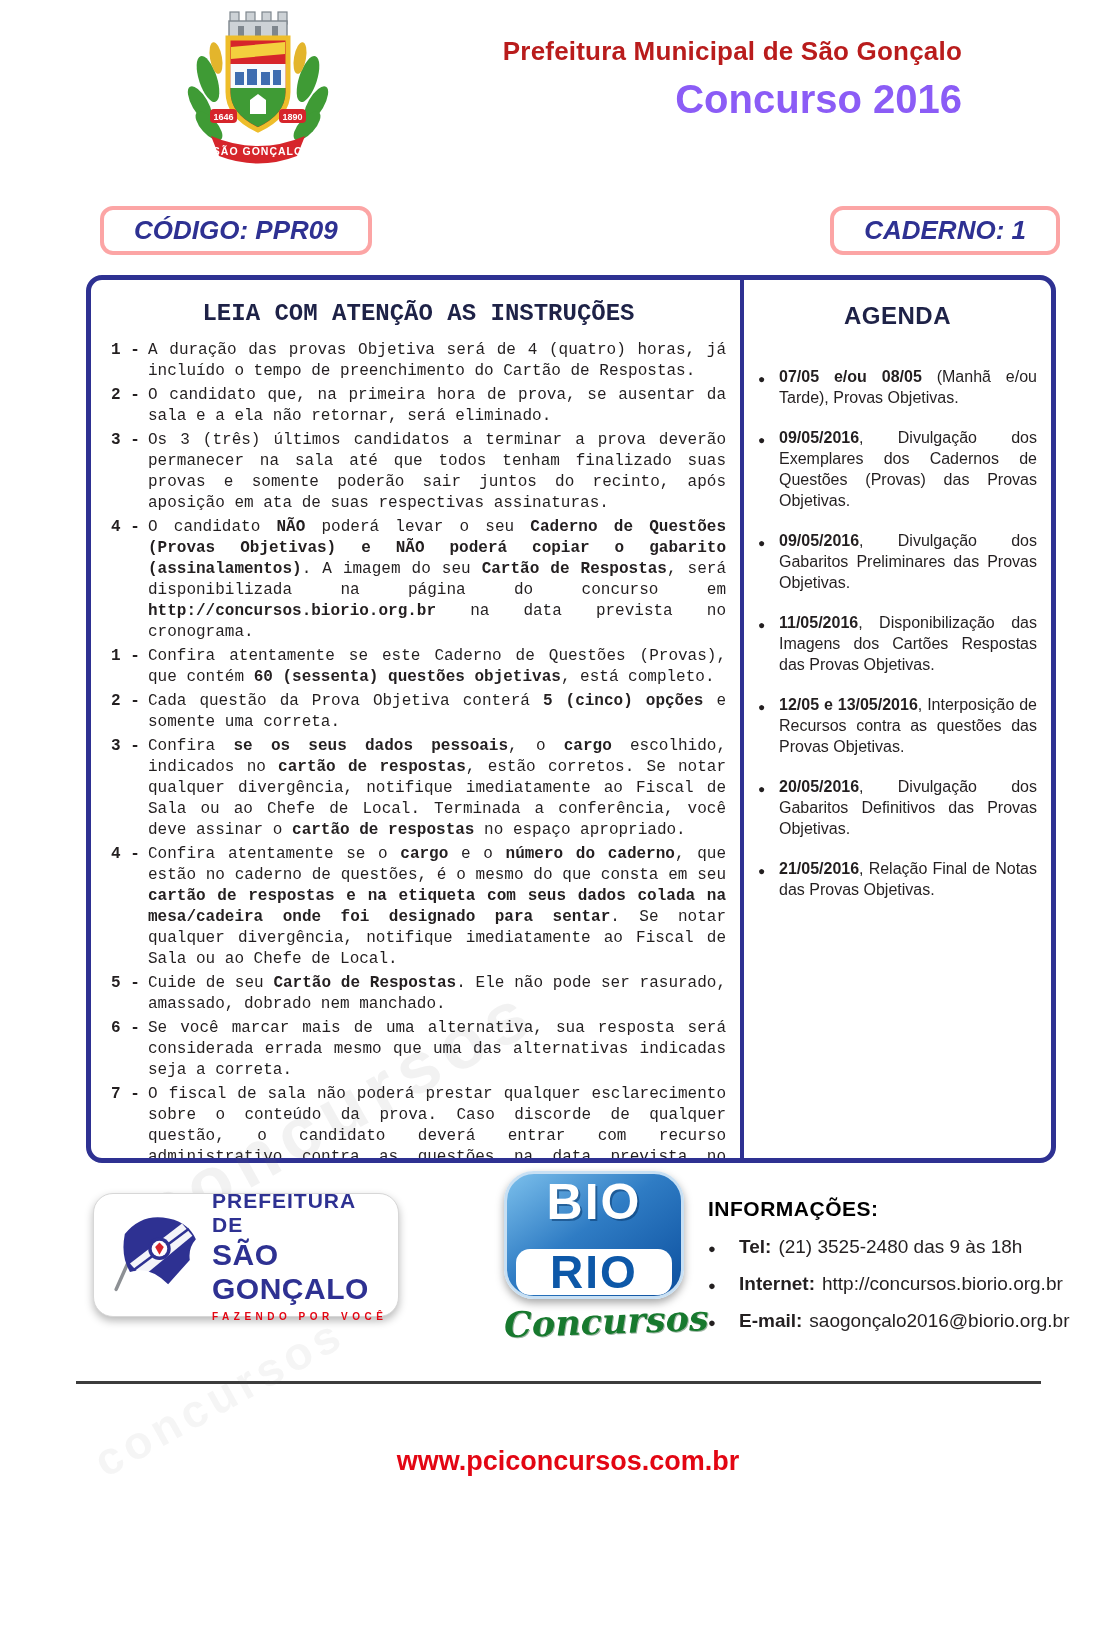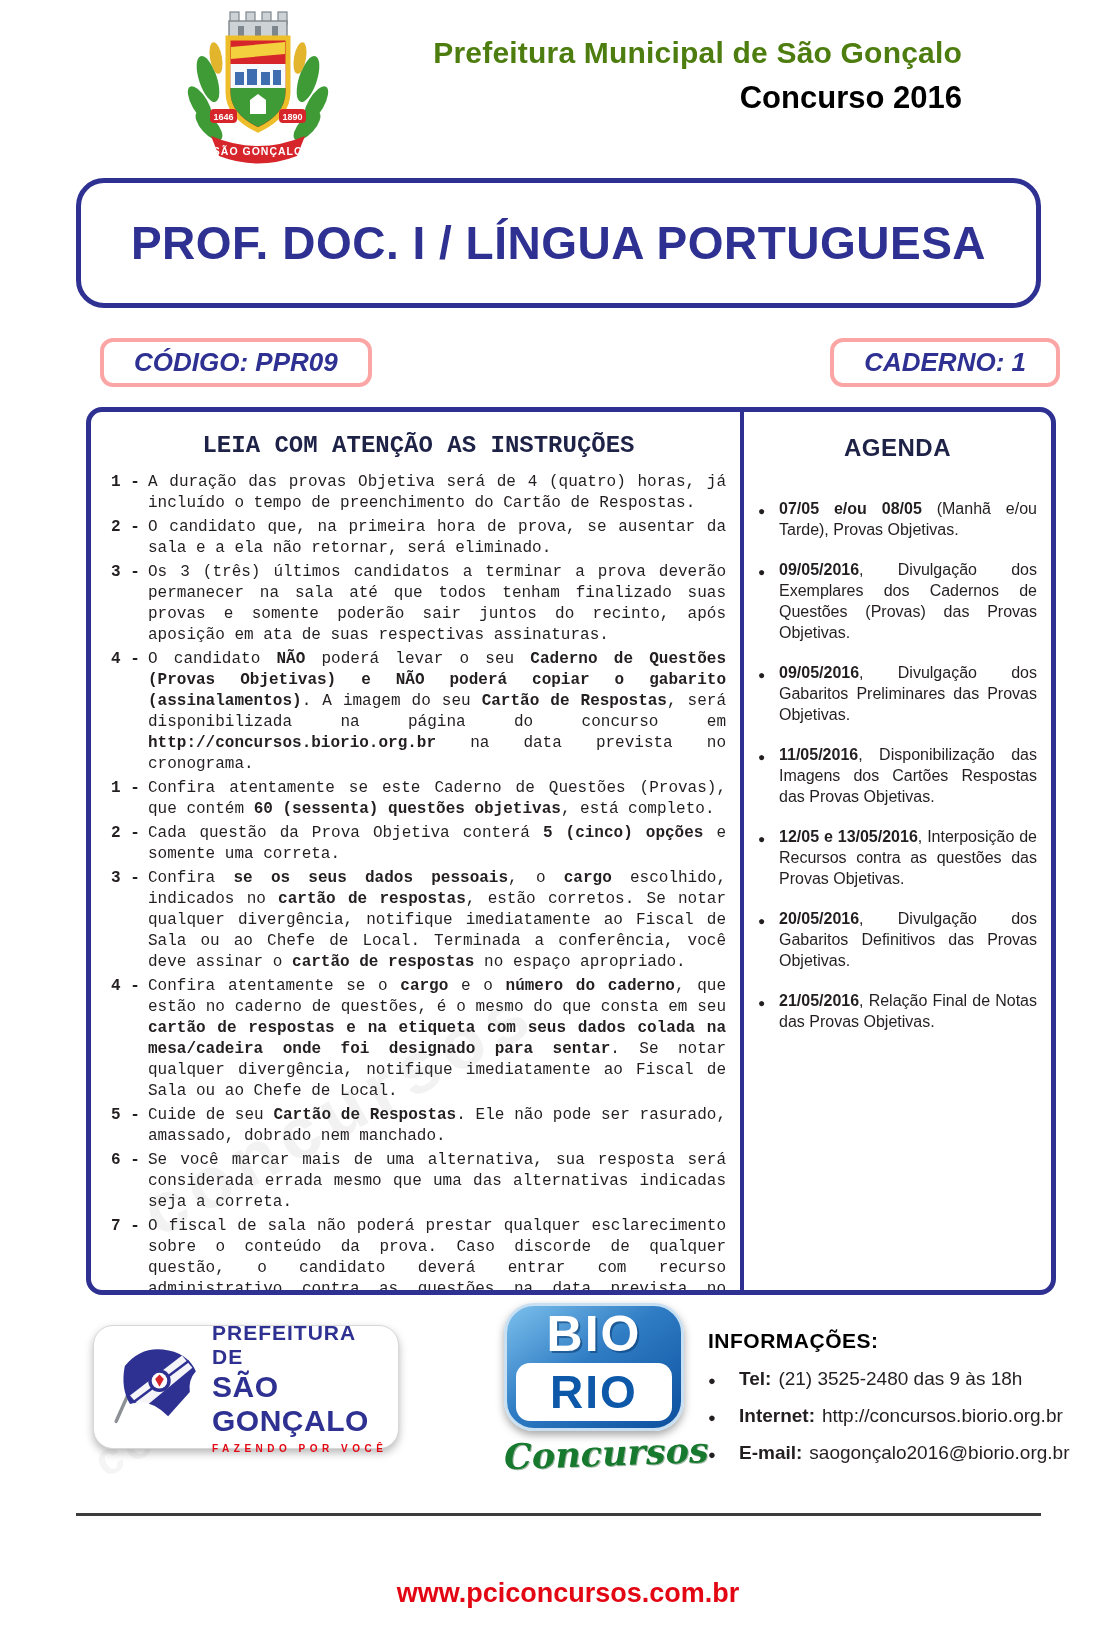--- a/index.html
+++ b/index.html
@@ -12,7 +12,7 @@
   .header { display:flex; height:176px; align-items:flex-start; }
   .crest-wrap { margin-left:183px; margin-top:4px; width:150px; height:170px; flex:none; }
   .header-text { margin-left:auto; margin-right:155px; margin-top:36px; text-align:right; }
-  .header-line1 { font-size:30px; font-weight:bold; color:#4d7c0f; letter-spacing:0.2px; }
+  .header-line1 { font-size:26px; font-weight:bold; color:#b91c1c; letter-spacing:0.2px; }
   .header-line2 { font-size:31px; font-weight:bold; color:#000000; margin-top:10px; }
 
   

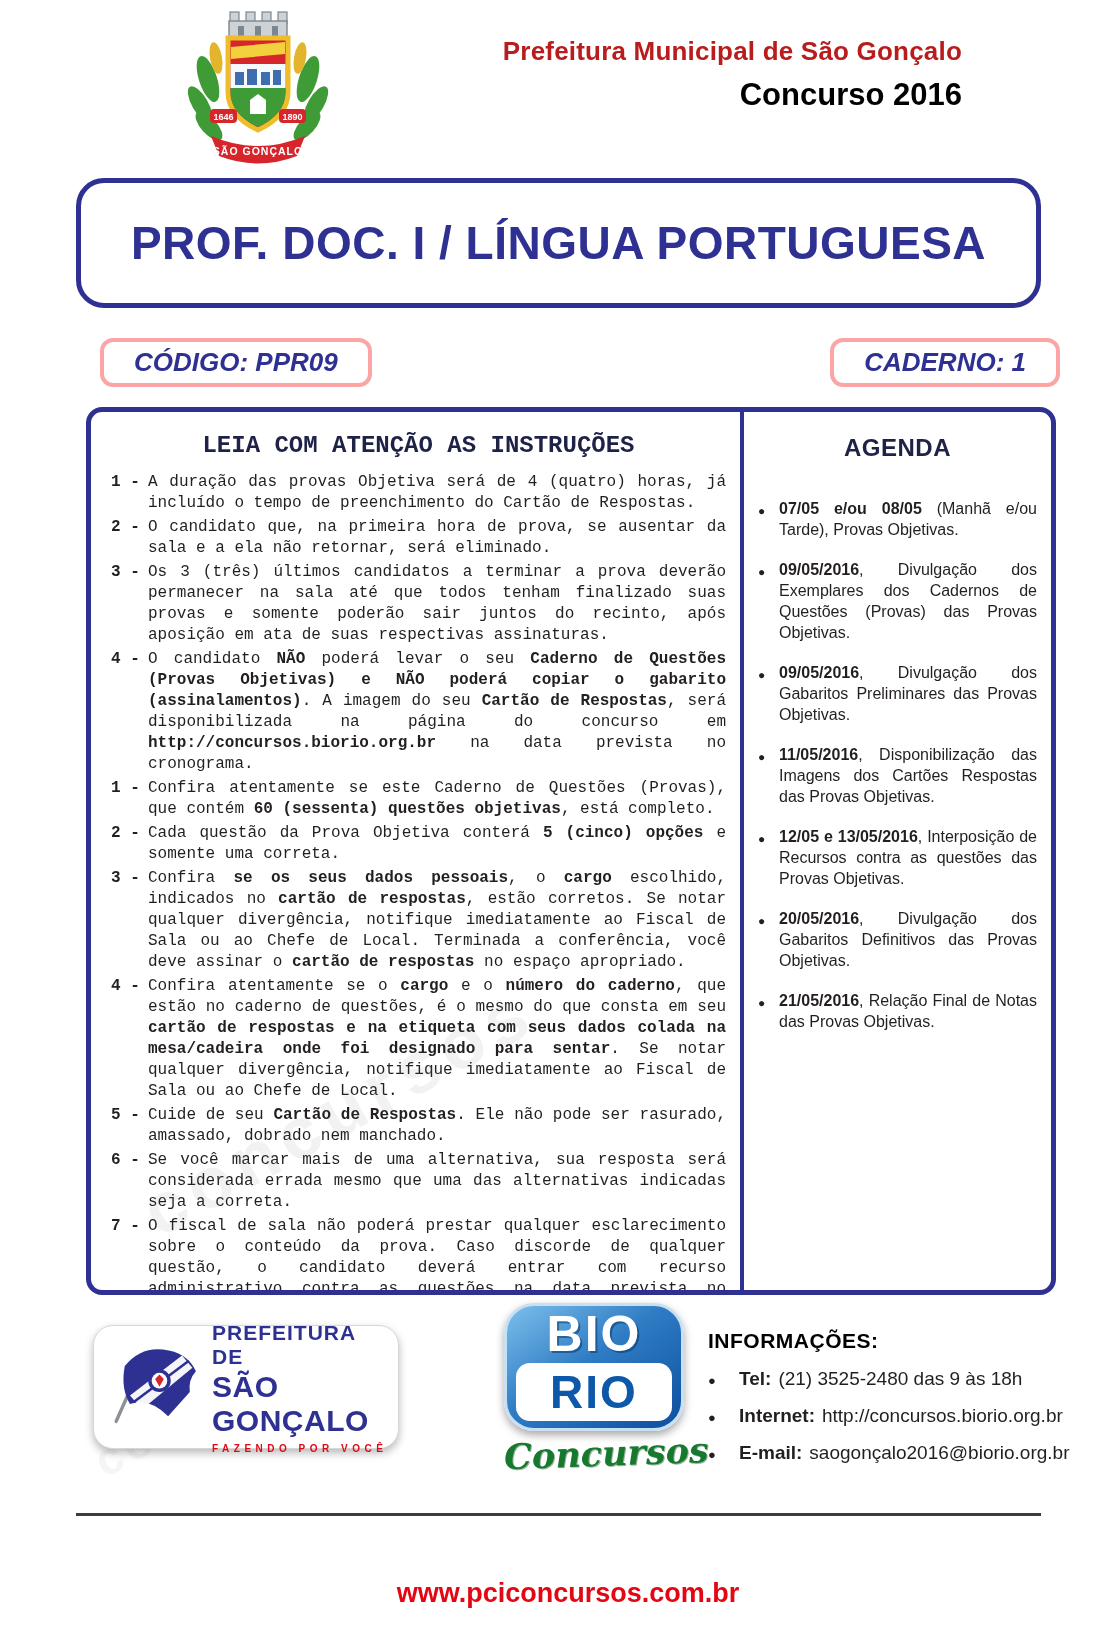--- a/index.html
+++ b/index.html
@@ -13,7 +13,7 @@
   .crest-wrap { margin-left:183px; margin-top:4px; width:150px; height:170px; flex:none; }
   .header-text { margin-left:auto; margin-right:155px; margin-top:36px; text-align:right; }
   .header-line1 { font-size:26px; font-weight:bold; color:#b91c1c; letter-spacing:0.2px; }
-  .header-line2 { font-size:31px; font-weight:bold; color:#000000; margin-top:10px; }
+  .header-line2 { font-size:40px; font-weight:bold; color:#8b5cf6; margin-top:10px; }
 
   
   .banner { margin:2px 76px 0 76px; height:130px; border:5px solid #2e3192; border-radius:28px;

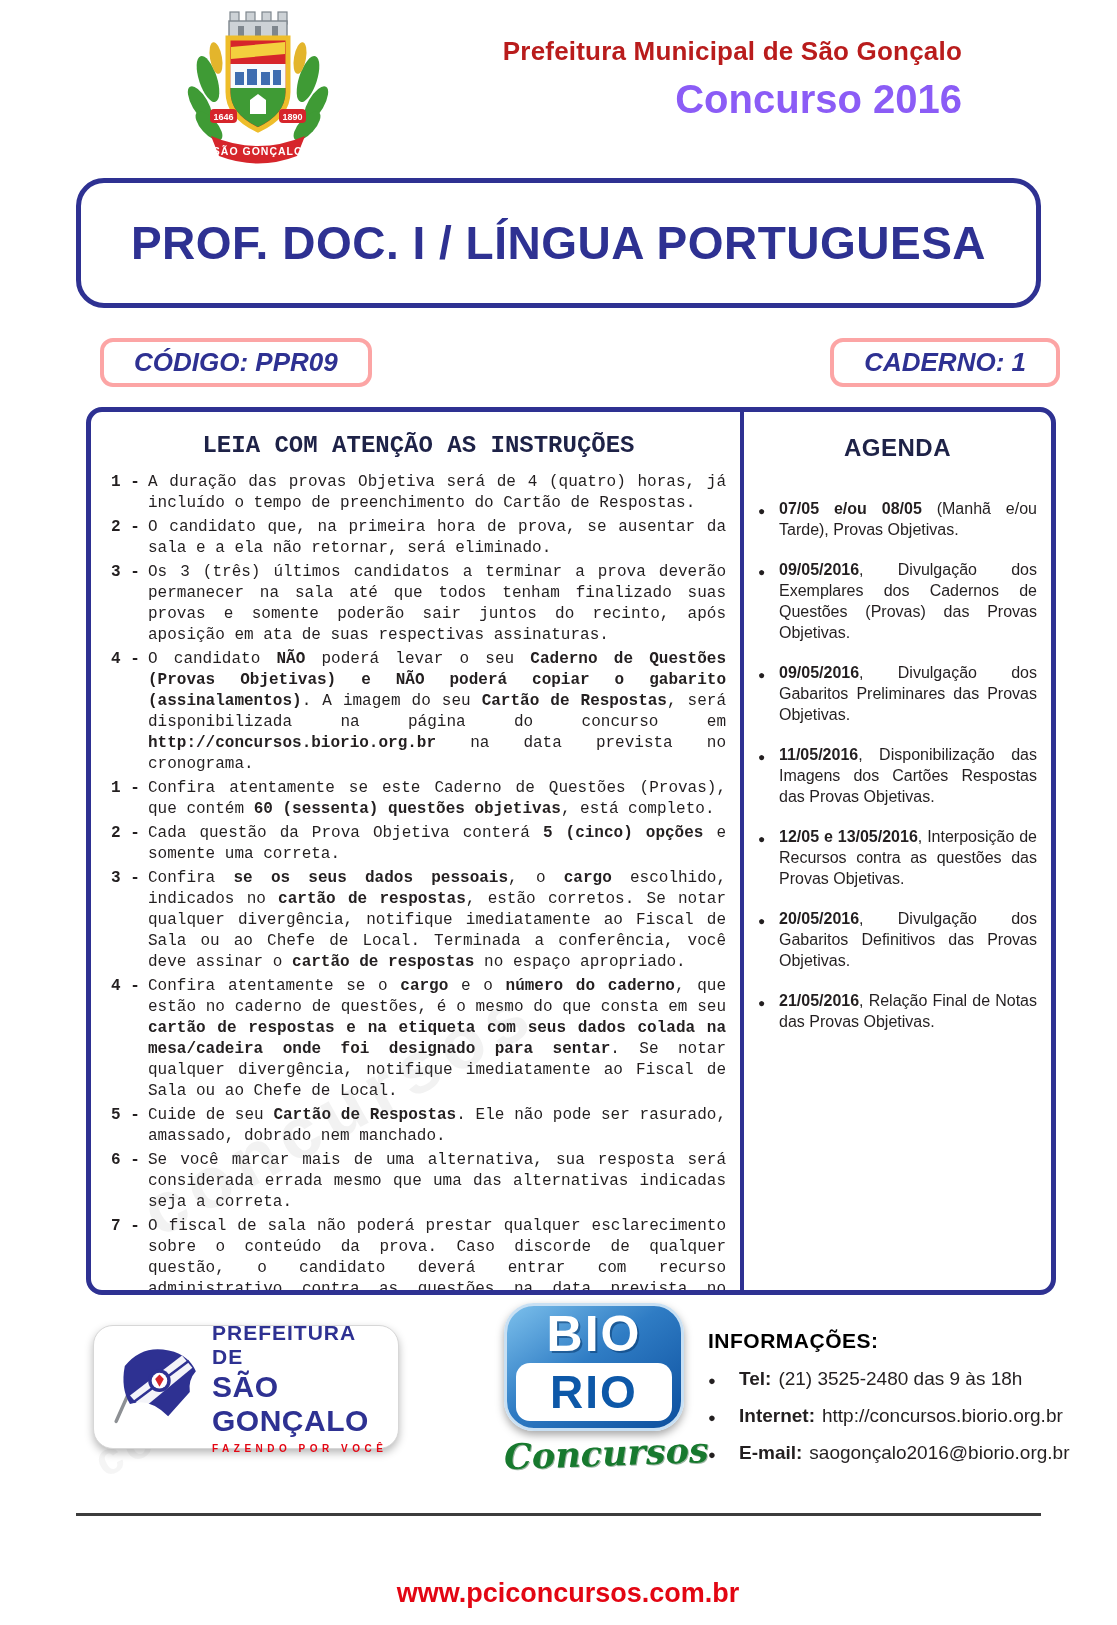--- a/index.html
+++ b/index.html
@@ -147,9 +147,6 @@
     </div>
   </div>
 
-  <div class="banner">
-    <h1>PROF. DOC. I / LÍNGUA PORTUGUESA</h1>
-  </div>
 
   <div class="pill-row">
     <div class="pill">

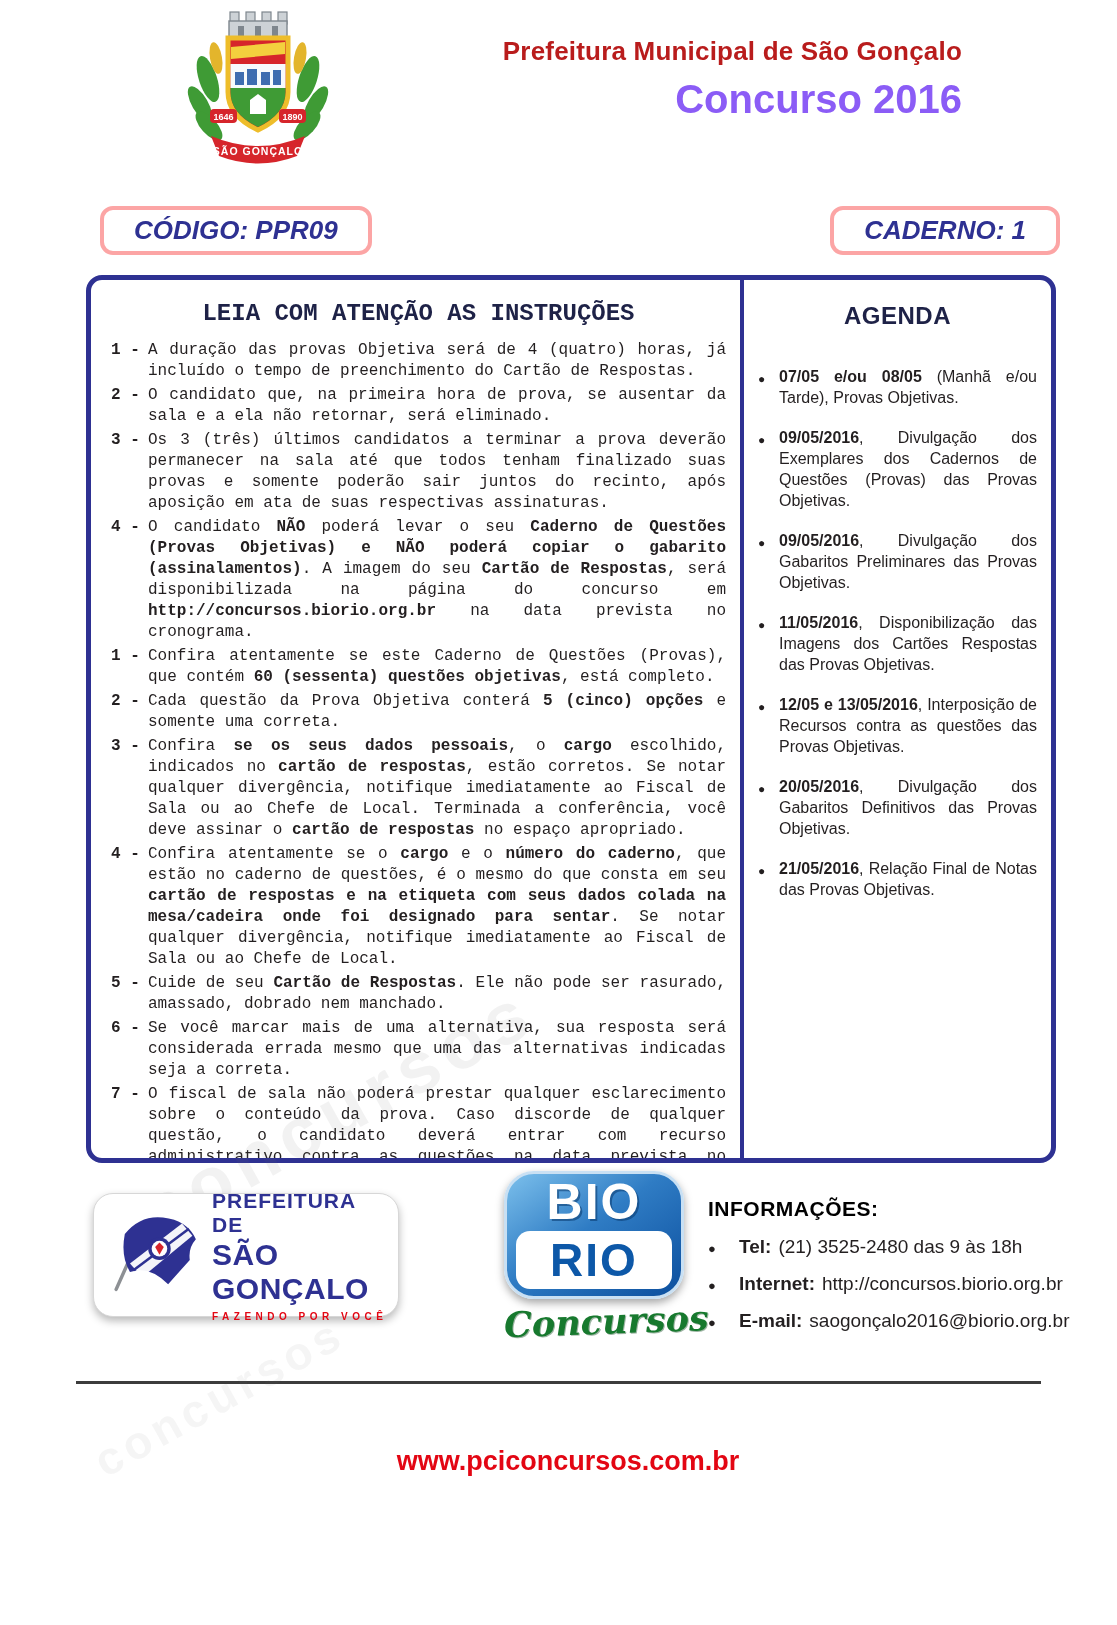--- a/index.html
+++ b/index.html
@@ -62,7 +62,7 @@
                 position:relative; overflow:hidden; }
   .biorio-top { font-size:50px; font-weight:bold; color:#ffffff; letter-spacing:2px; line-height:56px;
                 text-shadow:2px 2px 0 rgba(8,56,110,0.55); }
-  .biorio-panel { position:absolute; left:9px; right:9px; bottom:7px; height:58px; background:#ffffff;
+  .biorio-panel { position:absolute; left:9px; right:9px; bottom:1px; height:46px; background:#ffffff;
                   border-radius:14px; display:flex; align-items:center; justify-content:center; }
   .biorio-bottom { font-size:46px; font-weight:bold; color:#0d58a8; letter-spacing:2px; }
   .biorio-script { font-family:"DejaVu Serif", serif; font-style:italic; font-weight:bold;

